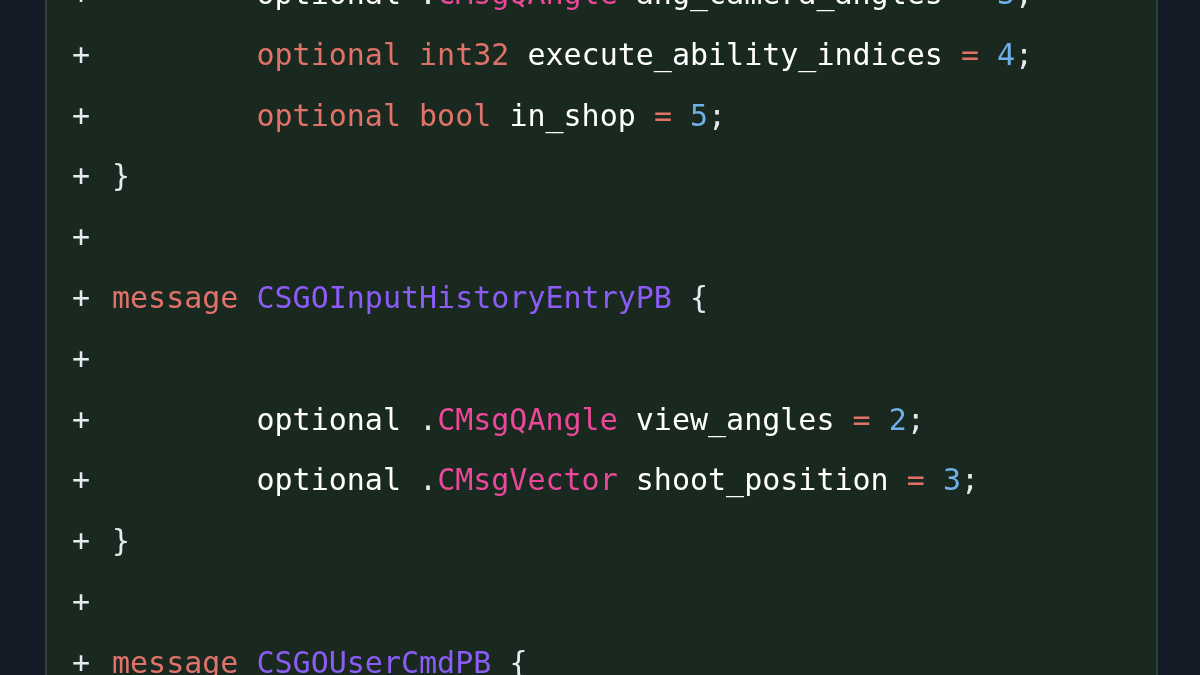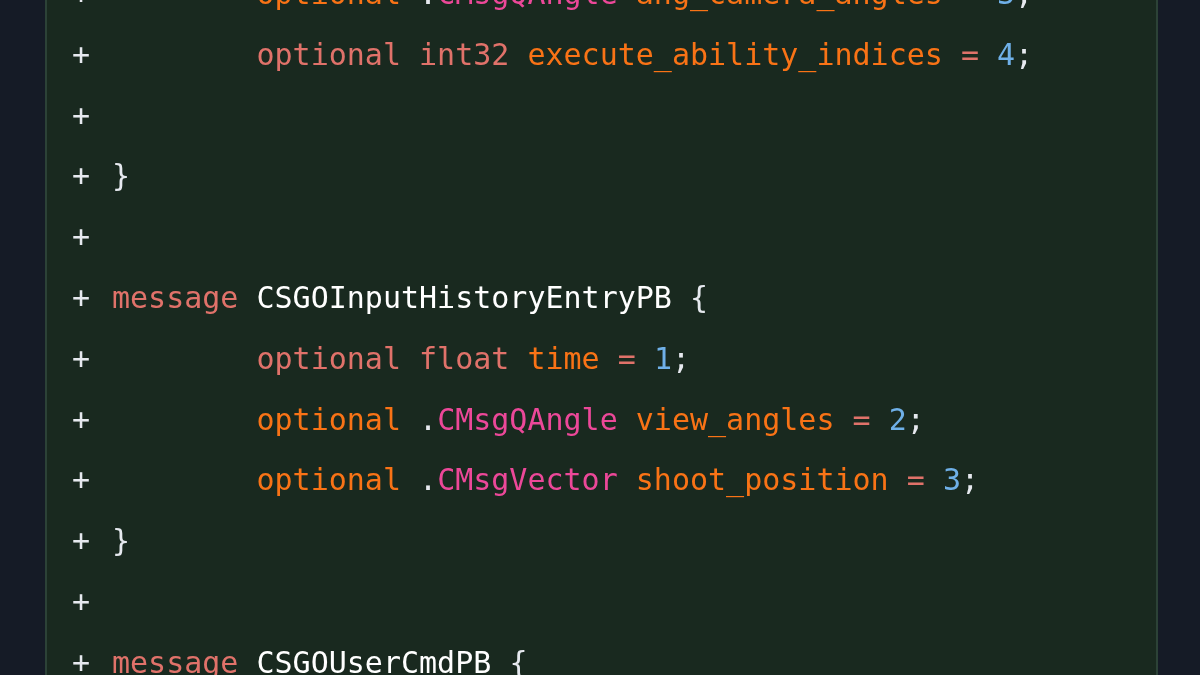--- a/index.html
+++ b/index.html
@@ -104,7 +104,7 @@
   .kw   { color: #e0726a; }   
   .typ  { color: #ffffff; }   
   .ref  { color: #ec4899; }   
-  .id   { color: #f97316; }   
+  .id   { color: #ffffff; }   
   .op   { color: #e0726a; }   
   .num  { color: #6fb0e8; }   
   .pun  { color: #e6e9ef; }

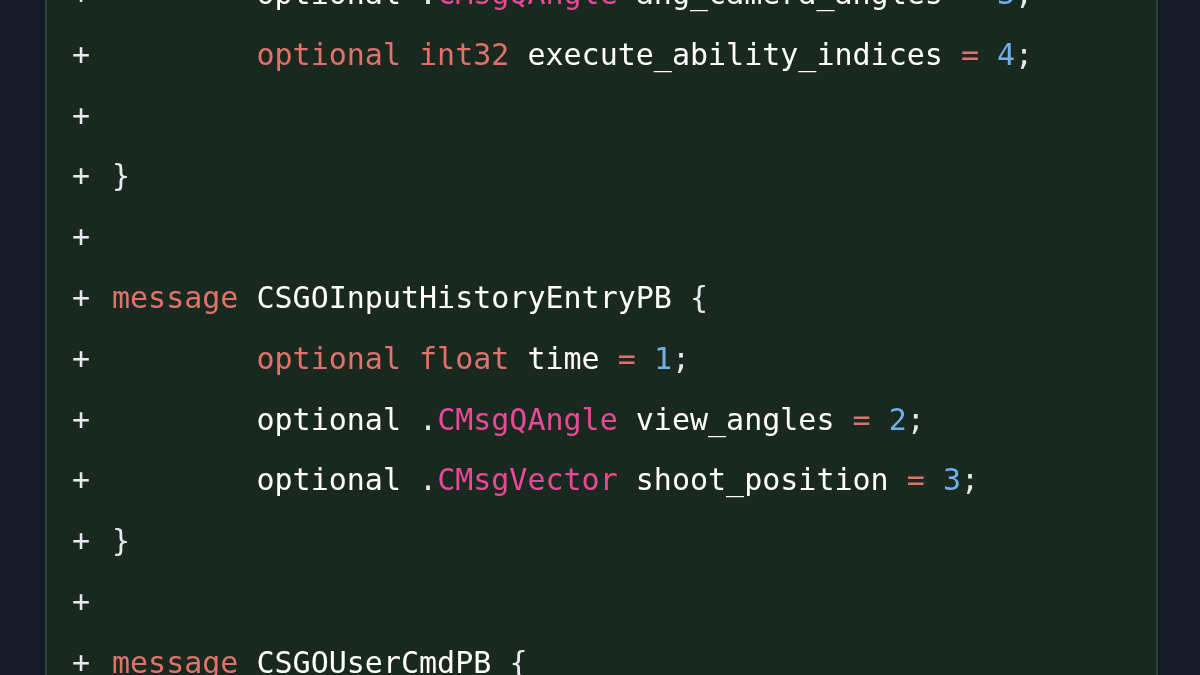--- a/index.html
+++ b/index.html
@@ -121,7 +121,7 @@
     <div class="code-scroll" id="code-scroll">
         <div class="line clipped"><span class="marker">+</span><span class="content"><span class="pun">        </span><span class="id">optional</span><span class="pun"> </span><span class="pun">.</span><span class="ref">CMsgQAngle</span><span class="pun"> </span><span class="id">ang_camera_angles</span><span class="pun"> </span><span class="op">=</span><span class="pun"> </span><span class="num">3</span><span class="pun">;</span></span></div>
         <div class="line"><span class="marker">+</span><span class="content"><span class="pun">        </span><span class="kw">optional</span><span class="pun"> </span><span class="kw">int32</span><span class="pun"> </span><span class="id">execute_ability_indices</span><span class="pun"> </span><span class="op">=</span><span class="pun"> </span><span class="num">4</span><span class="pun">;</span></span></div>
-        <div class="line"><span class="marker">+</span></div>
+        <div class="line"><span class="marker">+</span><span class="content"><span class="pun">        </span><span class="kw">optional</span><span class="pun"> </span><span class="kw">bool</span><span class="pun"> </span><span class="id">in_shop</span><span class="pun"> </span><span class="op">=</span><span class="pun"> </span><span class="num">5</span><span class="pun">;</span></span></div>
         <div class="line"><span class="marker">+</span><span class="content"><span class="pun">}</span></span></div>
         <div class="line"><span class="marker">+</span><span class="content"></span></div>
         <div class="line"><span class="marker">+</span><span class="content"><span class="kw">message</span><span class="pun"> </span><span class="typ">CSGOInputHistoryEntryPB</span><span class="pun"> </span><span class="pun">{</span></span></div>

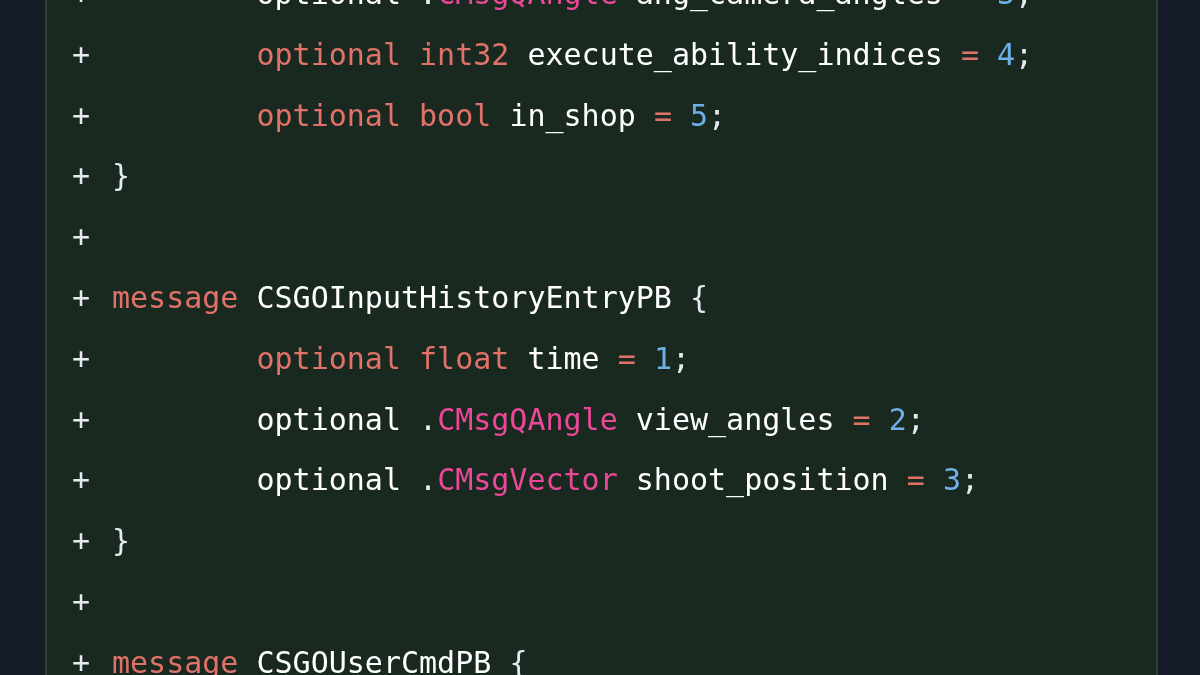--- a/index.html
+++ b/index.html
@@ -102,7 +102,7 @@
 
   
   .kw   { color: #e0726a; }   
-  .typ  { color: #ffffff; }   
+  .typ  { color: #8b5cf6; }   
   .ref  { color: #ec4899; }   
   .id   { color: #ffffff; }   
   .op   { color: #e0726a; }   

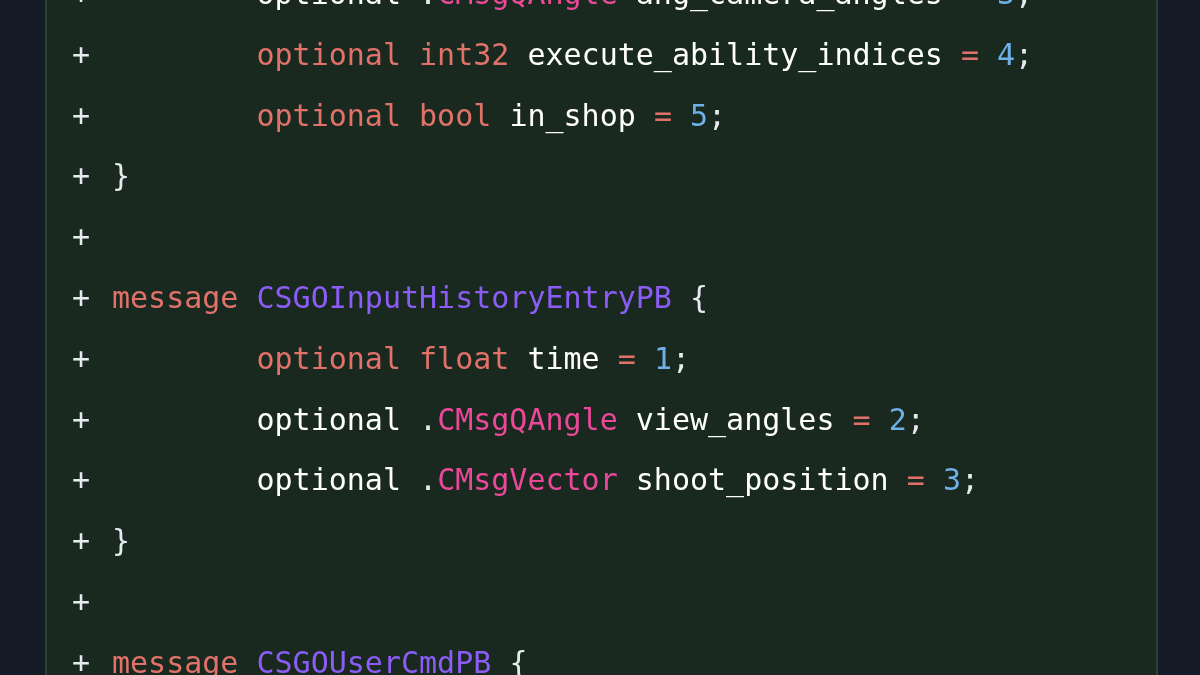--- a/index.html
+++ b/index.html
@@ -125,7 +125,7 @@
         <div class="line"><span class="marker">+</span><span class="content"><span class="pun">}</span></span></div>
         <div class="line"><span class="marker">+</span><span class="content"></span></div>
         <div class="line"><span class="marker">+</span><span class="content"><span class="kw">message</span><span class="pun"> </span><span class="typ">CSGOInputHistoryEntryPB</span><span class="pun"> </span><span class="pun">{</span></span></div>
-        <div class="line"><span class="marker">+</span><span class="content"><span class="pun">        </span><span class="kw">optional</span><span class="pun"> </span><span class="kw">float</span><span class="pun"> </span><span class="id">time</span><span class="pun"> </span><span class="op">=</span><span class="pun"> </span><span class="num">1</span><span class="pun">;</span></span></div>
+        <div class="line"><span class="marker">+</span></div>
         <div class="line"><span class="marker">+</span><span class="content"><span class="pun">        </span><span class="id">optional</span><span class="pun"> </span><span class="pun">.</span><span class="ref">CMsgQAngle</span><span class="pun"> </span><span class="id">view_angles</span><span class="pun"> </span><span class="op">=</span><span class="pun"> </span><span class="num">2</span><span class="pun">;</span></span></div>
         <div class="line"><span class="marker">+</span><span class="content"><span class="pun">        </span><span class="id">optional</span><span class="pun"> </span><span class="pun">.</span><span class="ref">CMsgVector</span><span class="pun"> </span><span class="id">shoot_position</span><span class="pun"> </span><span class="op">=</span><span class="pun"> </span><span class="num">3</span><span class="pun">;</span></span></div>
         <div class="line"><span class="marker">+</span><span class="content"><span class="pun">}</span></span></div>

